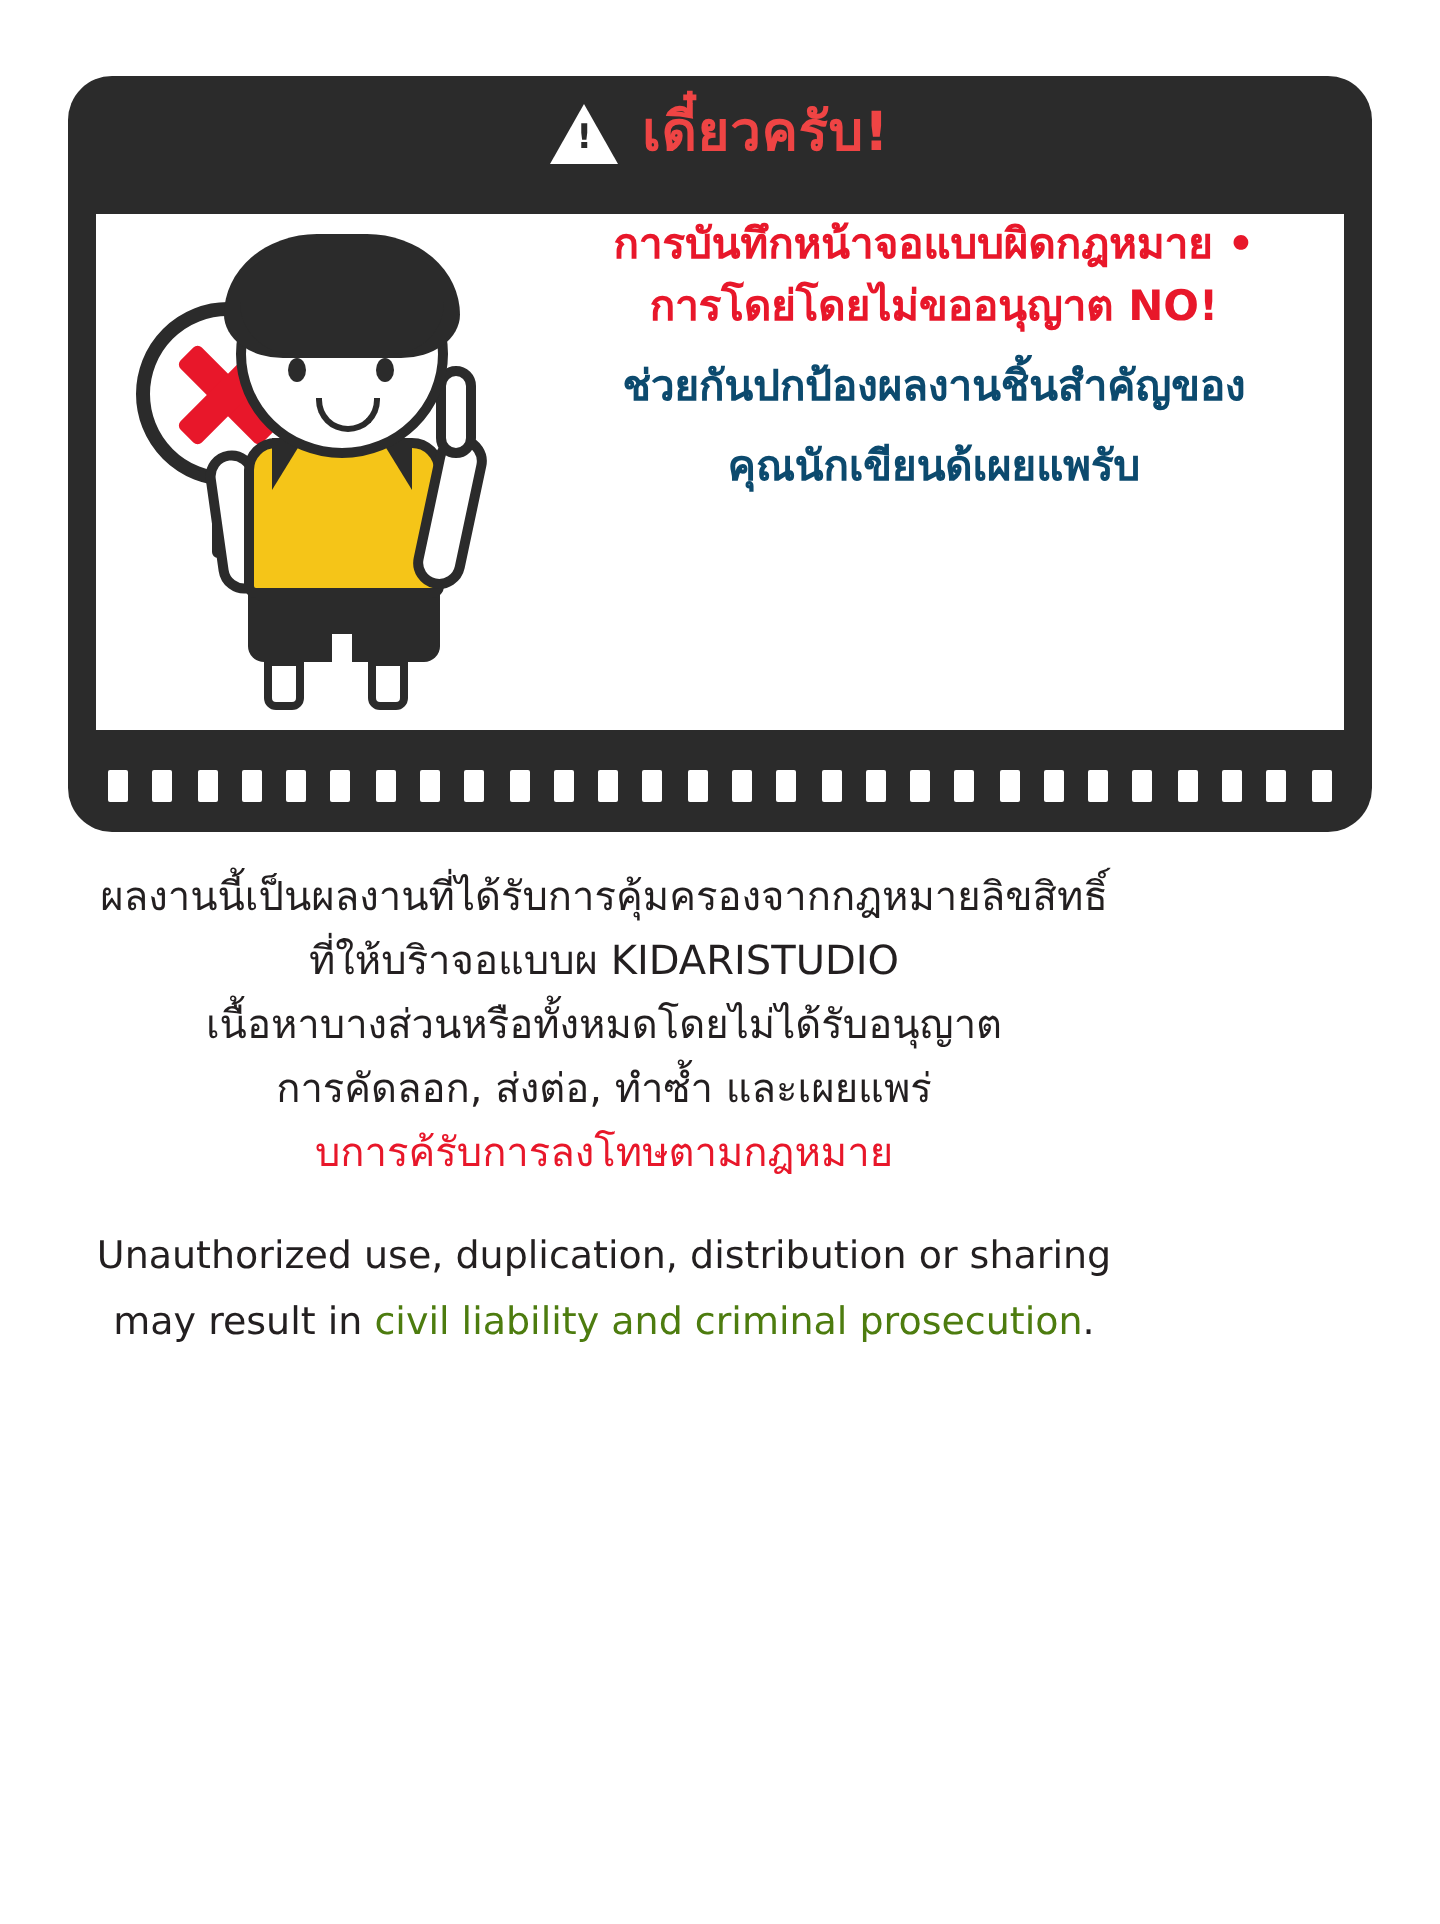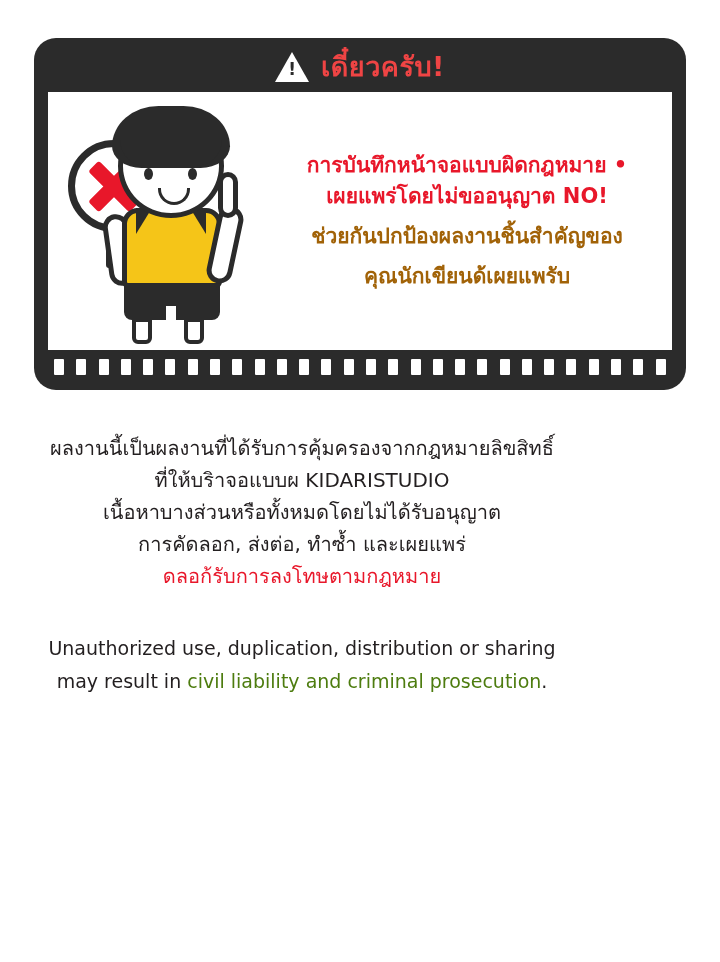--- a/index.html
+++ b/index.html
@@ -79,12 +79,12 @@
   }
 
   .card-body {
-    margin: 0 14px;
+    margin: 15px 14px;
     background: #ffffff;
     height: 258px;
     position: relative;
     display: flex;
-    align-items: center;
+    align-items: flex-start;
   }
 
   

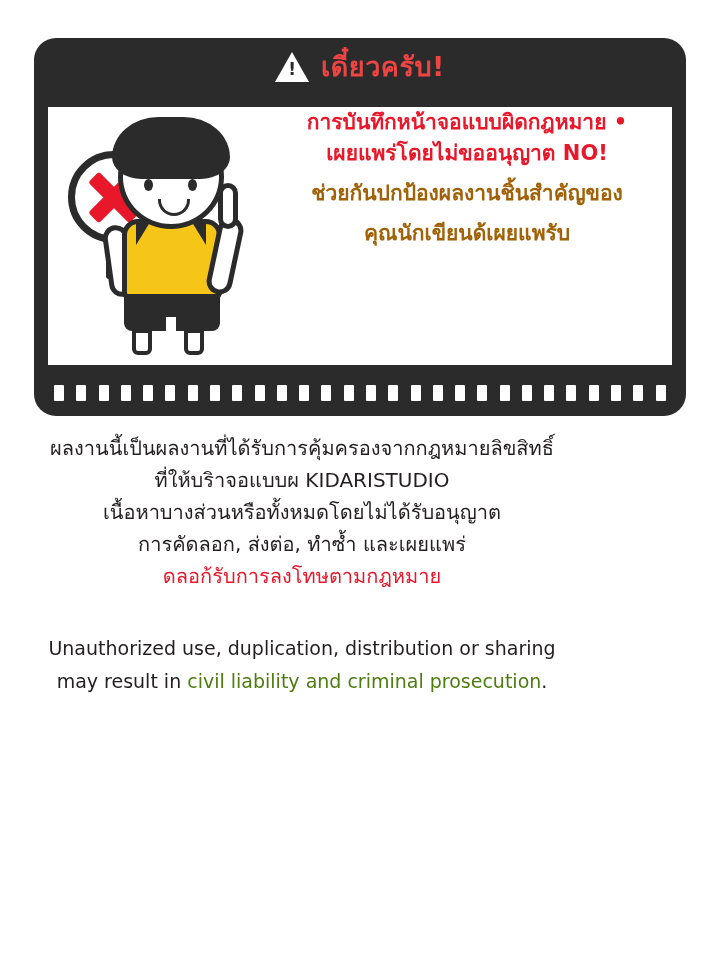--- a/index.html
+++ b/index.html
@@ -375,7 +375,7 @@
 
       <div class="card-text">
         <div class="red">การบันทึกหน้าจอแบบผิดกฎหมาย •</div>
-        <div class="red">เผยแพร่โดยไม่ขออนุญาต NO!</div>
+        <div class="red">การโดย่โดยไม่ขออนุญาต NO!</div>
         <div class="black">ช่วยกันปกป้องผลงานชิ้นสำคัญของ</div>
         <div class="black">คุณนักเขียนด้เผยแพรับ</div>
       </div>

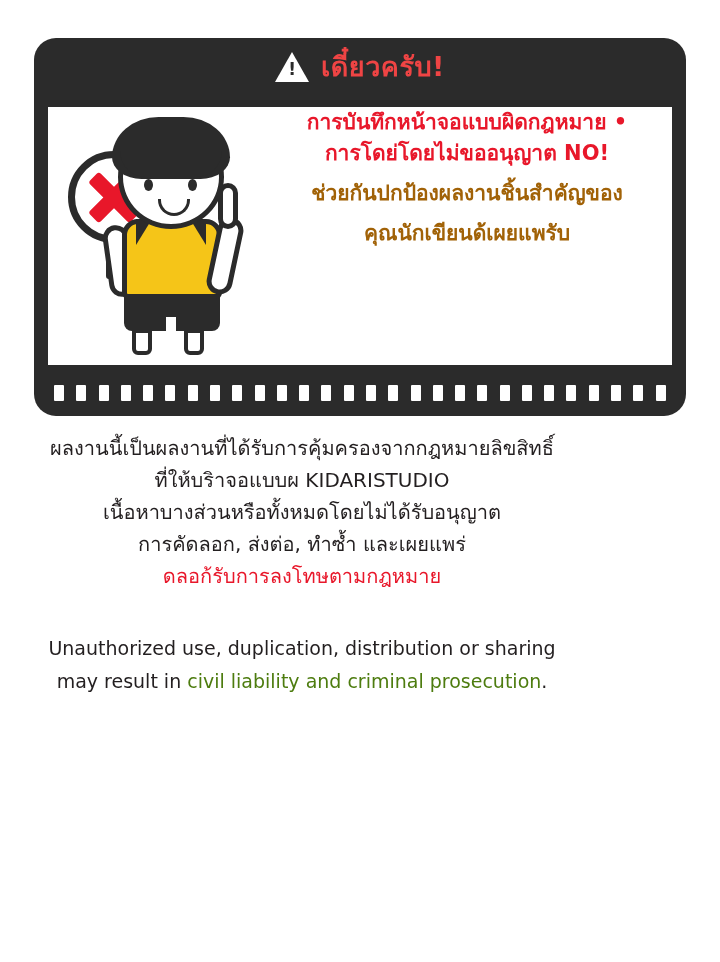--- a/index.html
+++ b/index.html
@@ -281,7 +281,7 @@
     line-height: 31px;
   }
   .card-text .black {
-    color: #a16207;
+    color: #0c4a6e;
     font-weight: bold;
     font-size: 21px;
     line-height: 32px;

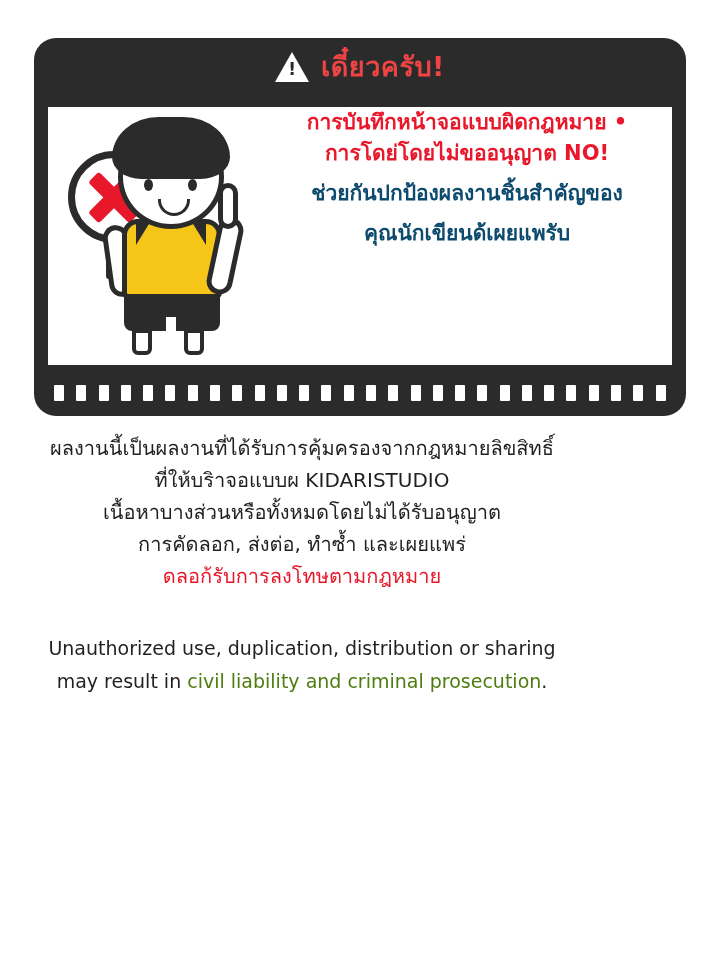--- a/index.html
+++ b/index.html
@@ -419,7 +419,7 @@
     <div class="th-line">ที่ให้บริาจอแบบผ KIDARISTUDIO</div>
     <div class="th-line">เนื้อหาบางส่วนหรือทั้งหมดโดยไม่ได้รับอนุญาต</div>
     <div class="th-line">การคัดลอก, ส่งต่อ, ทำซ้ำ และเผยแพร่</div>
-    <div class="th-line red">ดลอก้รับการลงโทษตามกฎหมาย</div>
+    <div class="th-line red">บการค้รับการลงโทษตามกฎหมาย</div>
 
     <div class="en-block">
       <div class="en-line">Unauthorized use, duplication, distribution or sharing</div>

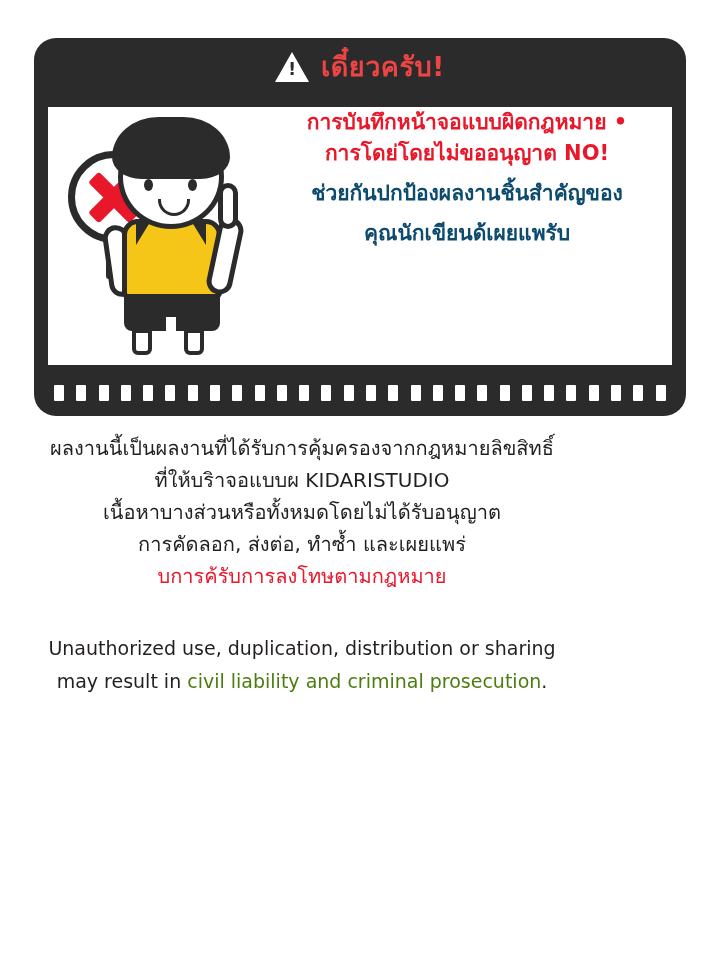--- a/index.html
+++ b/index.html
@@ -323,7 +323,7 @@
     color: #e8172a;
   }
   .legal .en-block {
-    margin-top: 40px;
+    margin-top: 20px;
   }
   .legal .en-line {
     font-size: 19px;

